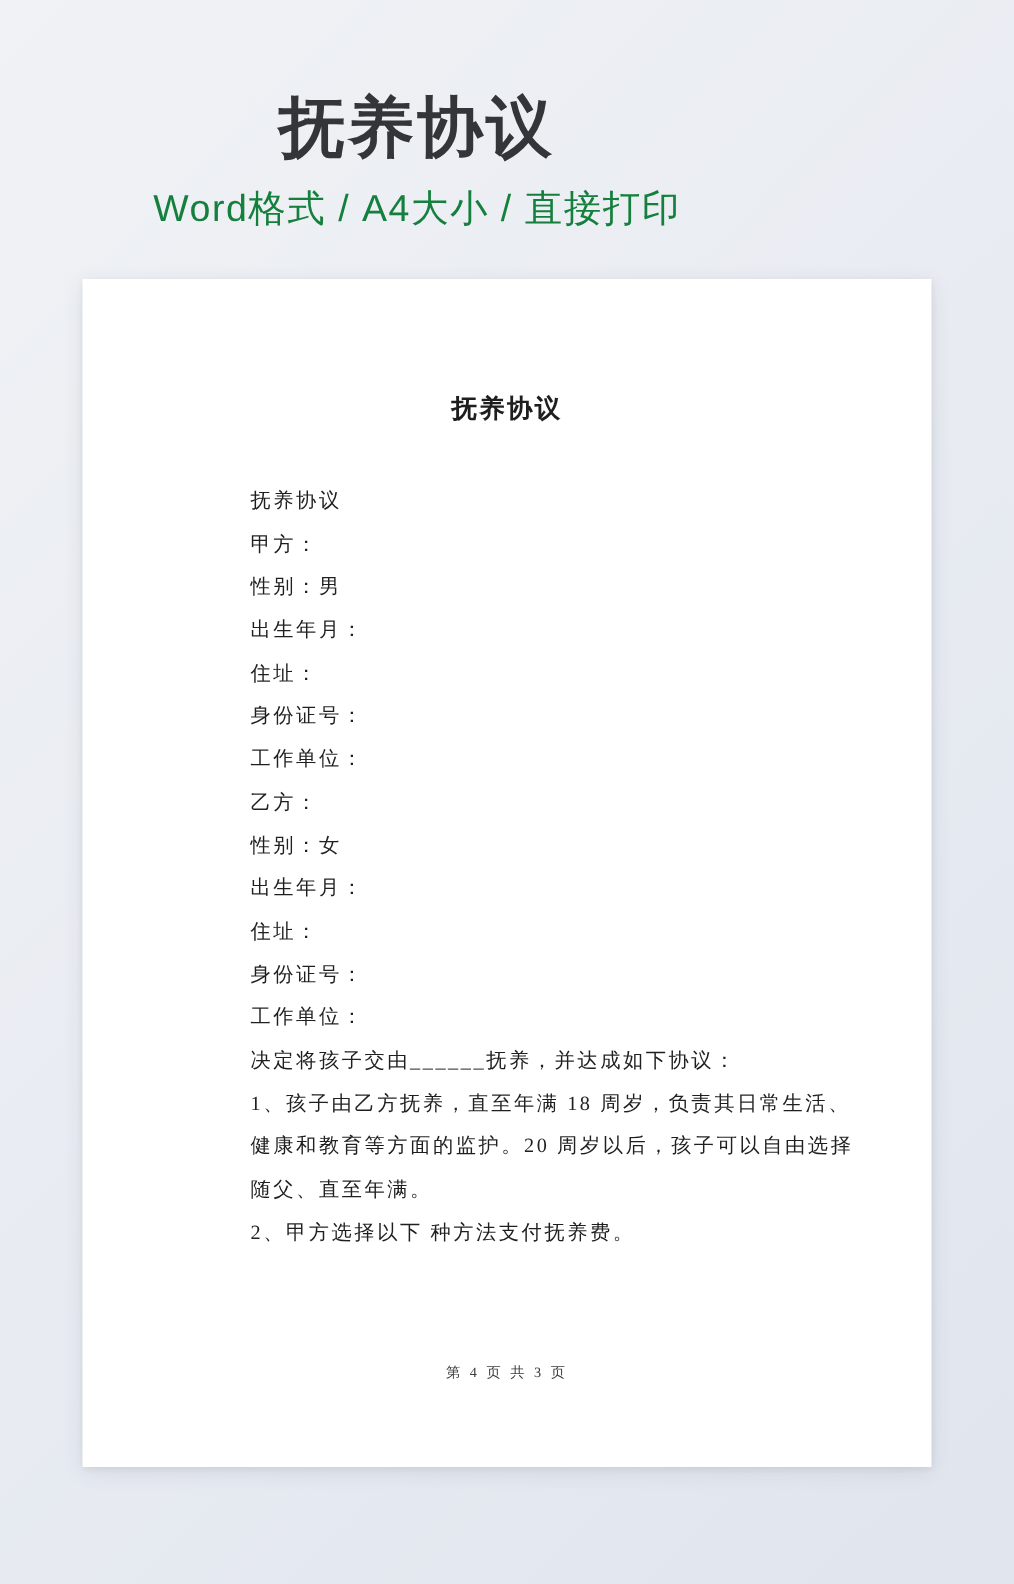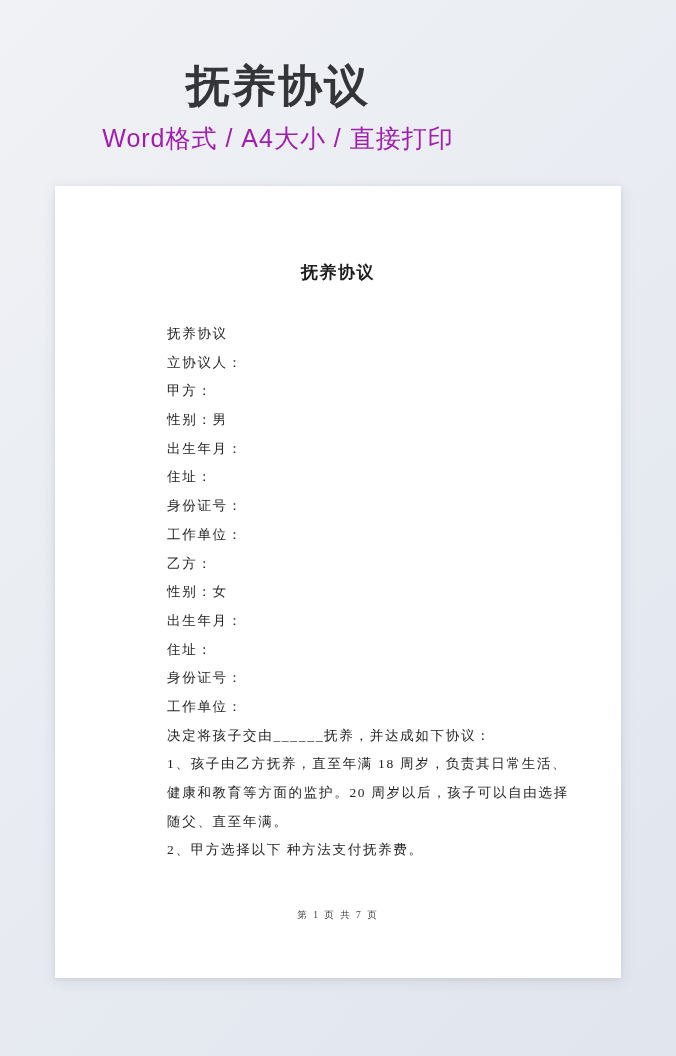--- a/index.html
+++ b/index.html
@@ -24,7 +24,7 @@
     margin-top: 12px;
     font-size: 25px;
     font-weight: 400;
-    color: #a21caf;
+    color: #15803d;
     letter-spacing: 1px;
   }
 

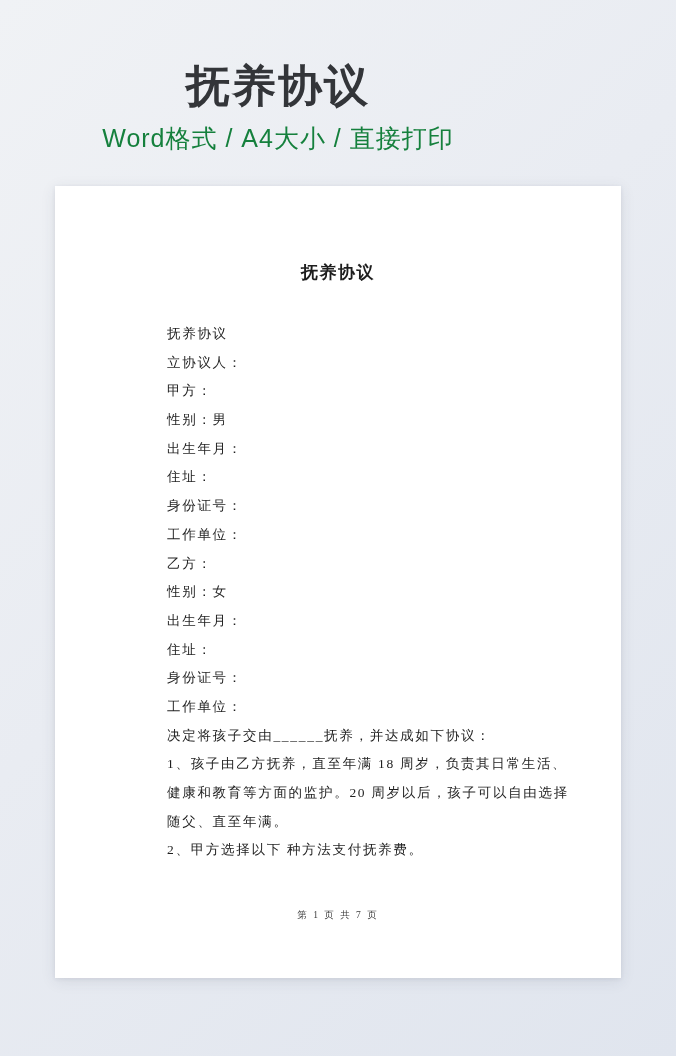--- a/index.html
+++ b/index.html
@@ -90,7 +90,6 @@
 
         <div class="doc-line">抚养协议</div>
 
-        <div class="doc-line">立协议人：</div>
 
         <div class="doc-line">甲方：</div>
 

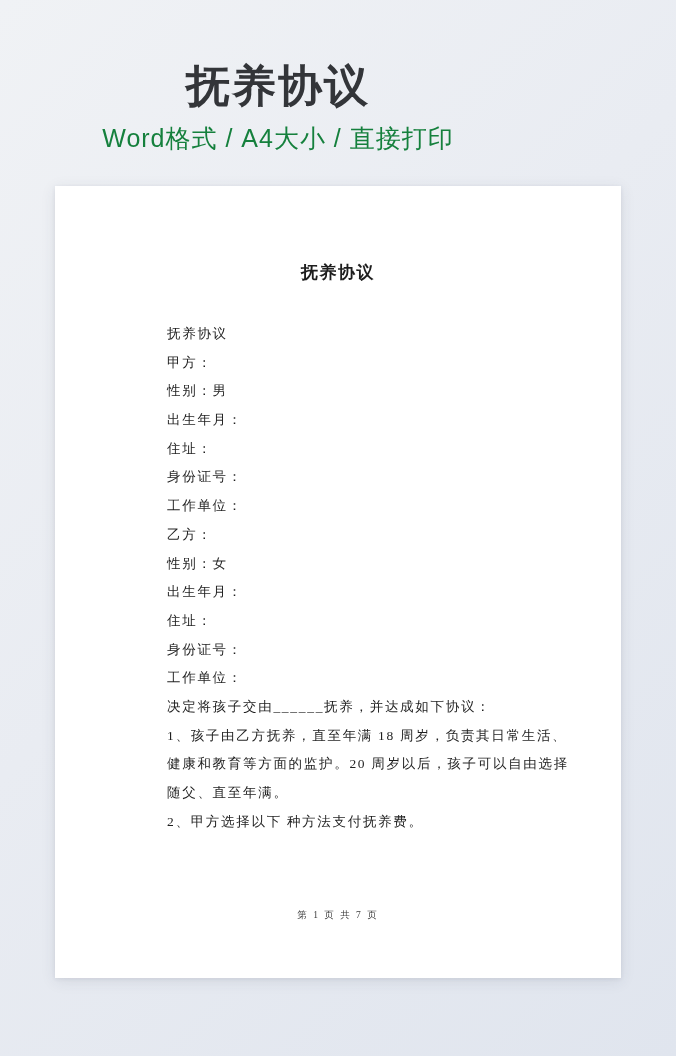--- a/index.html
+++ b/index.html
@@ -126,7 +126,7 @@
 
         <div class="doc-line">2、甲方选择以下  种方法支付抚养费。</div>
       </div>
-    <div class="doc-footer">第 1 页 共 7 页</div>
+    <div class="doc-footer">第 4 页 共 3 页</div>
   </div>
 
 </div>

